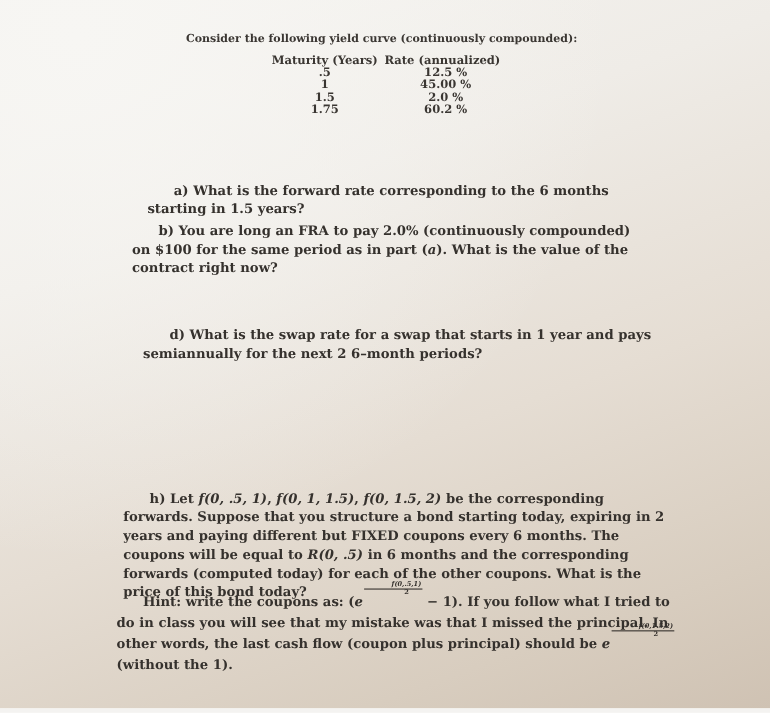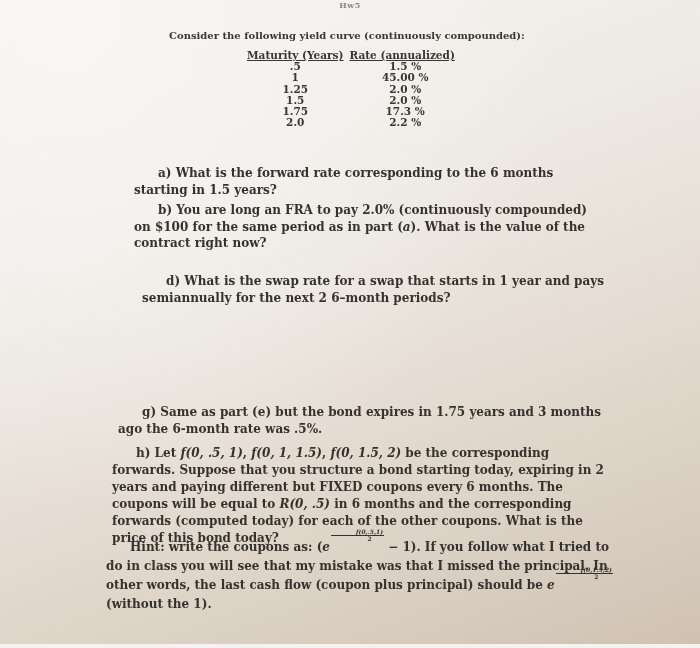--- a/index.html
+++ b/index.html
@@ -106,7 +106,6 @@
 
 <div class="paper">
 
-  <div class="hw-title">Hw5</div>
 
   <div class="intro">Consider the following yield curve (continuously compounded):</div>
 

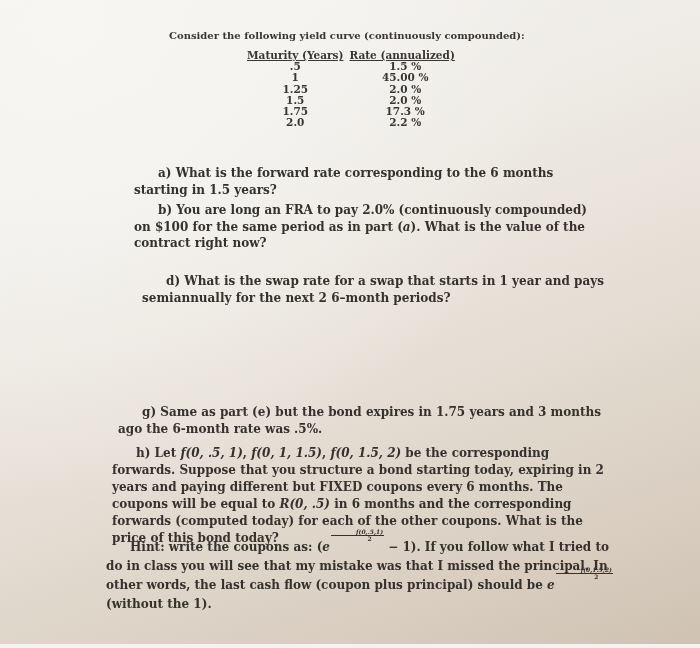--- a/index.html
+++ b/index.html
@@ -61,7 +61,6 @@
       text-align: center;
       line-height: 12px;
       white-space: nowrap;
-      text-decoration: underline;
     }
     .yield-table td {
       text-align: center;

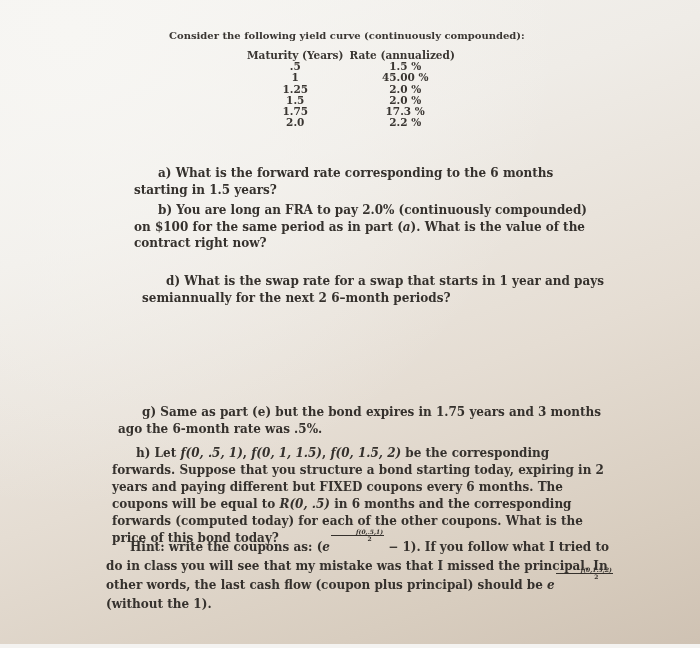--- a/index.html
+++ b/index.html
@@ -118,7 +118,7 @@
     <tbody>
       <tr>
         <td class="mat">.5</td>
-        <td class="rate">1.5 %</td>
+        <td class="rate">12.5 %</td>
       </tr>
       <tr>
         <td class="mat">1</td>

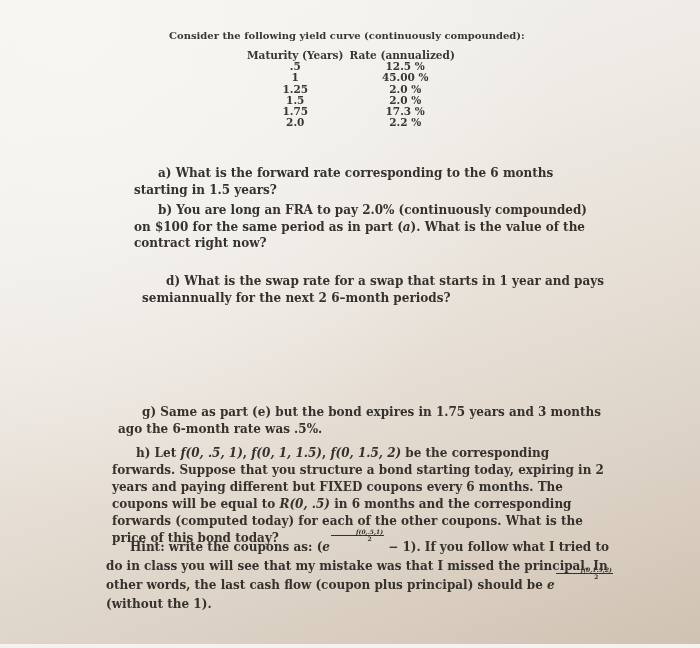--- a/index.html
+++ b/index.html
@@ -125,10 +125,6 @@
         <td class="rate">45.00 %</td>
       </tr>
       <tr>
-        <td class="mat">1.25</td>
-        <td class="rate">2.0 %</td>
-      </tr>
-      <tr>
         <td class="mat">1.5</td>
         <td class="rate">2.0 %</td>
       </tr>

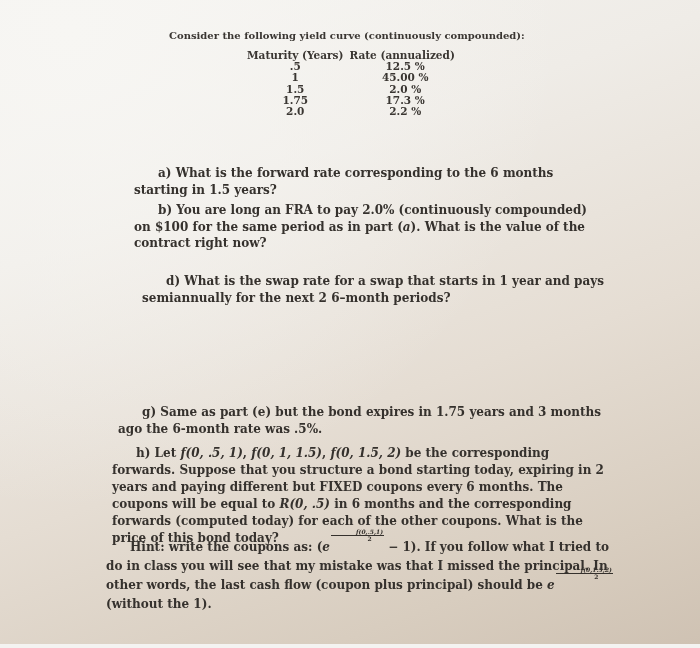--- a/index.html
+++ b/index.html
@@ -130,7 +130,7 @@
       </tr>
       <tr>
         <td class="mat">1.75</td>
-        <td class="rate">17.3 %</td>
+        <td class="rate">60.2 %</td>
       </tr>
       <tr>
         <td class="mat">2.0</td>

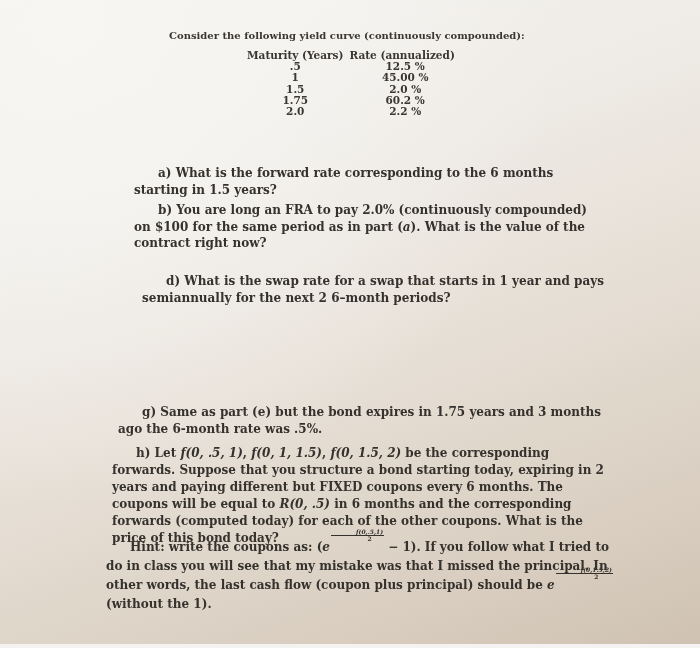--- a/index.html
+++ b/index.html
@@ -132,10 +132,6 @@
         <td class="mat">1.75</td>
         <td class="rate">60.2 %</td>
       </tr>
-      <tr>
-        <td class="mat">2.0</td>
-        <td class="rate">2.2 %</td>
-      </tr>
     </tbody>
   </table>
 

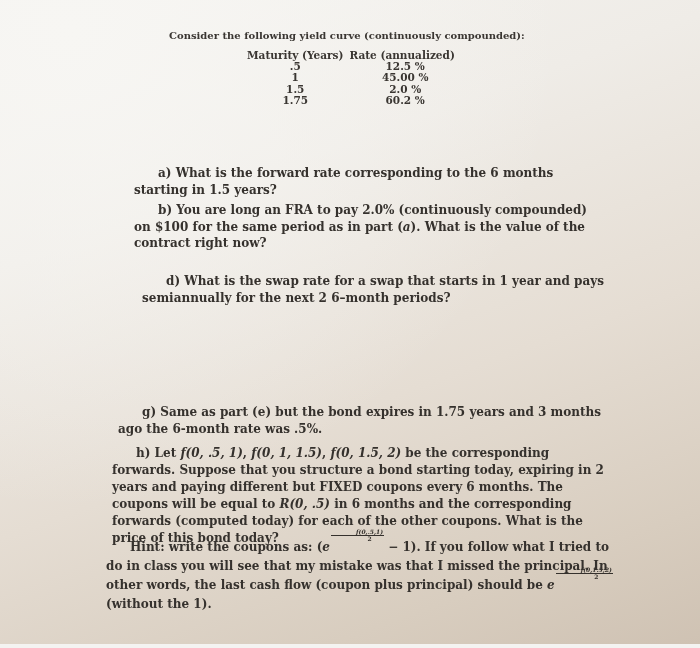--- a/index.html
+++ b/index.html
@@ -137,7 +137,7 @@
 
   <p class="q" style="left:134px; top:165px; width:460px;">a) What is the forward rate corresponding to the 6 months starting in 1.5 years?</p>
 
-  <p class="q" style="left:134px; top:202px; width:466px;"><span>b) You are long an FRA to pay 2.0% (continuously compounded) on $100 for the same period as in part (</span><i class="m">a</i><span>). What is the value of the contract right now?</span></p>
+  <p class="q" style="left:120px; top:202px; width:466px;"><span>b) You are long an FRA to pay 2.0% (continuously compounded) on $100 for the same period as in part (</span><i class="m">a</i><span>). What is the value of the contract right now?</span></p>
 
 
   <p class="q" style="left:130px; top:273px; width:466px;margin-left:12px;">d) What is the swap rate for a swap that starts in 1 year and pays semian­nually for the next 2 6–month periods?</p>

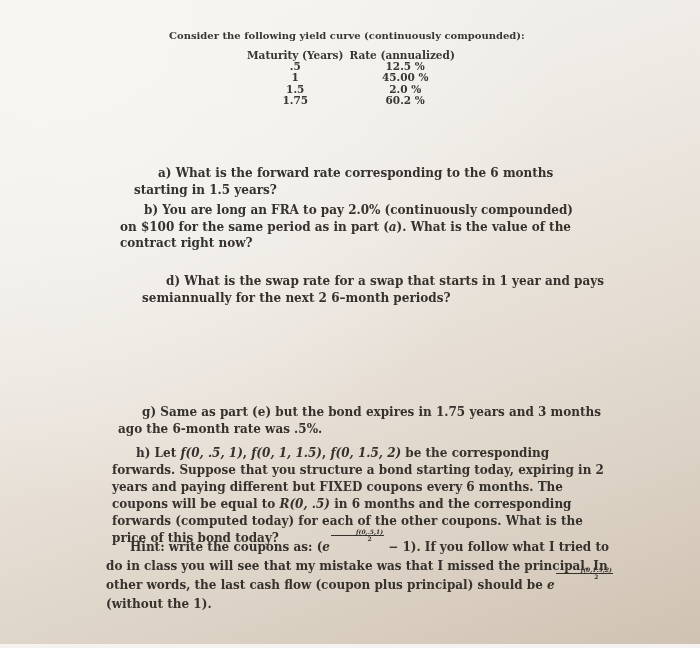--- a/index.html
+++ b/index.html
@@ -140,7 +140,7 @@
   <p class="q" style="left:120px; top:202px; width:466px;"><span>b) You are long an FRA to pay 2.0% (continuously compounded) on $100 for the same period as in part (</span><i class="m">a</i><span>). What is the value of the contract right now?</span></p>
 
 
-  <p class="q" style="left:130px; top:273px; width:466px;margin-left:12px;">d) What is the swap rate for a swap that starts in 1 year and pays semian­nually for the next 2 6–month periods?</p>
+  <p class="q" style="left:130px; top:296px; width:466px;">d) What is the swap rate for a swap that starts in 1 year and pays semian­nually for the next 2 6–month periods?</p>
 
 
 

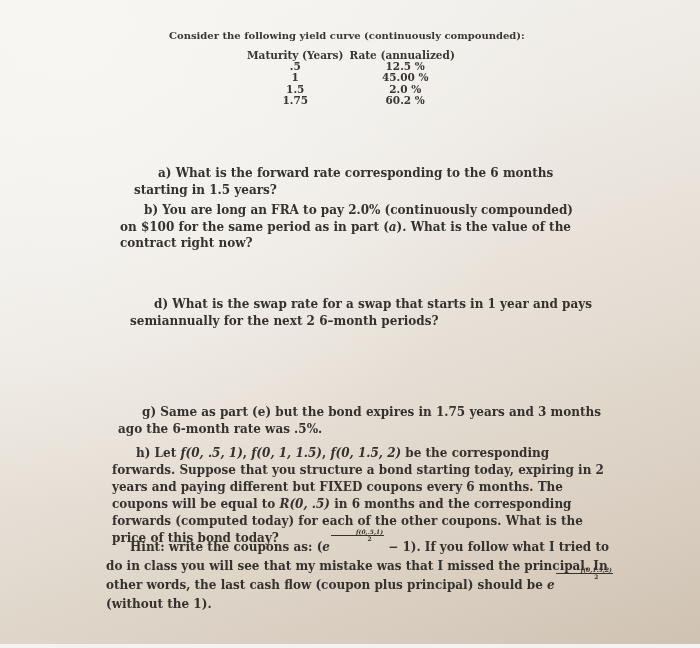--- a/index.html
+++ b/index.html
@@ -144,7 +144,6 @@
 
 
 
-  <p class="q" style="left:118px; top:404px; width:486px;">g) Same as part (e) but the bond expires in 1.75 years and 3 months ago the 6-month rate was .5%.</p>
 
   <p class="q" style="left:112px; top:445px; width:496px; line-height:17px;"><span>h) Let </span><i class="m">f(0, .5, 1)</i><span>, </span><i class="m">f(0, 1, 1.5)</i><span>, </span><i class="m">f(0, 1.5, 2)</i><span> be the corresponding forwards. Suppose that you structure a bond starting today, expiring in 2 years and paying different but FIXED coupons every 6 months. The coupons will be equal to </span><i class="m">R(0, .5)</i><span> in 6 months and the corresponding forwards (computed today) for each of the other coupons. What is the price of this bond today?</span></p>
 

